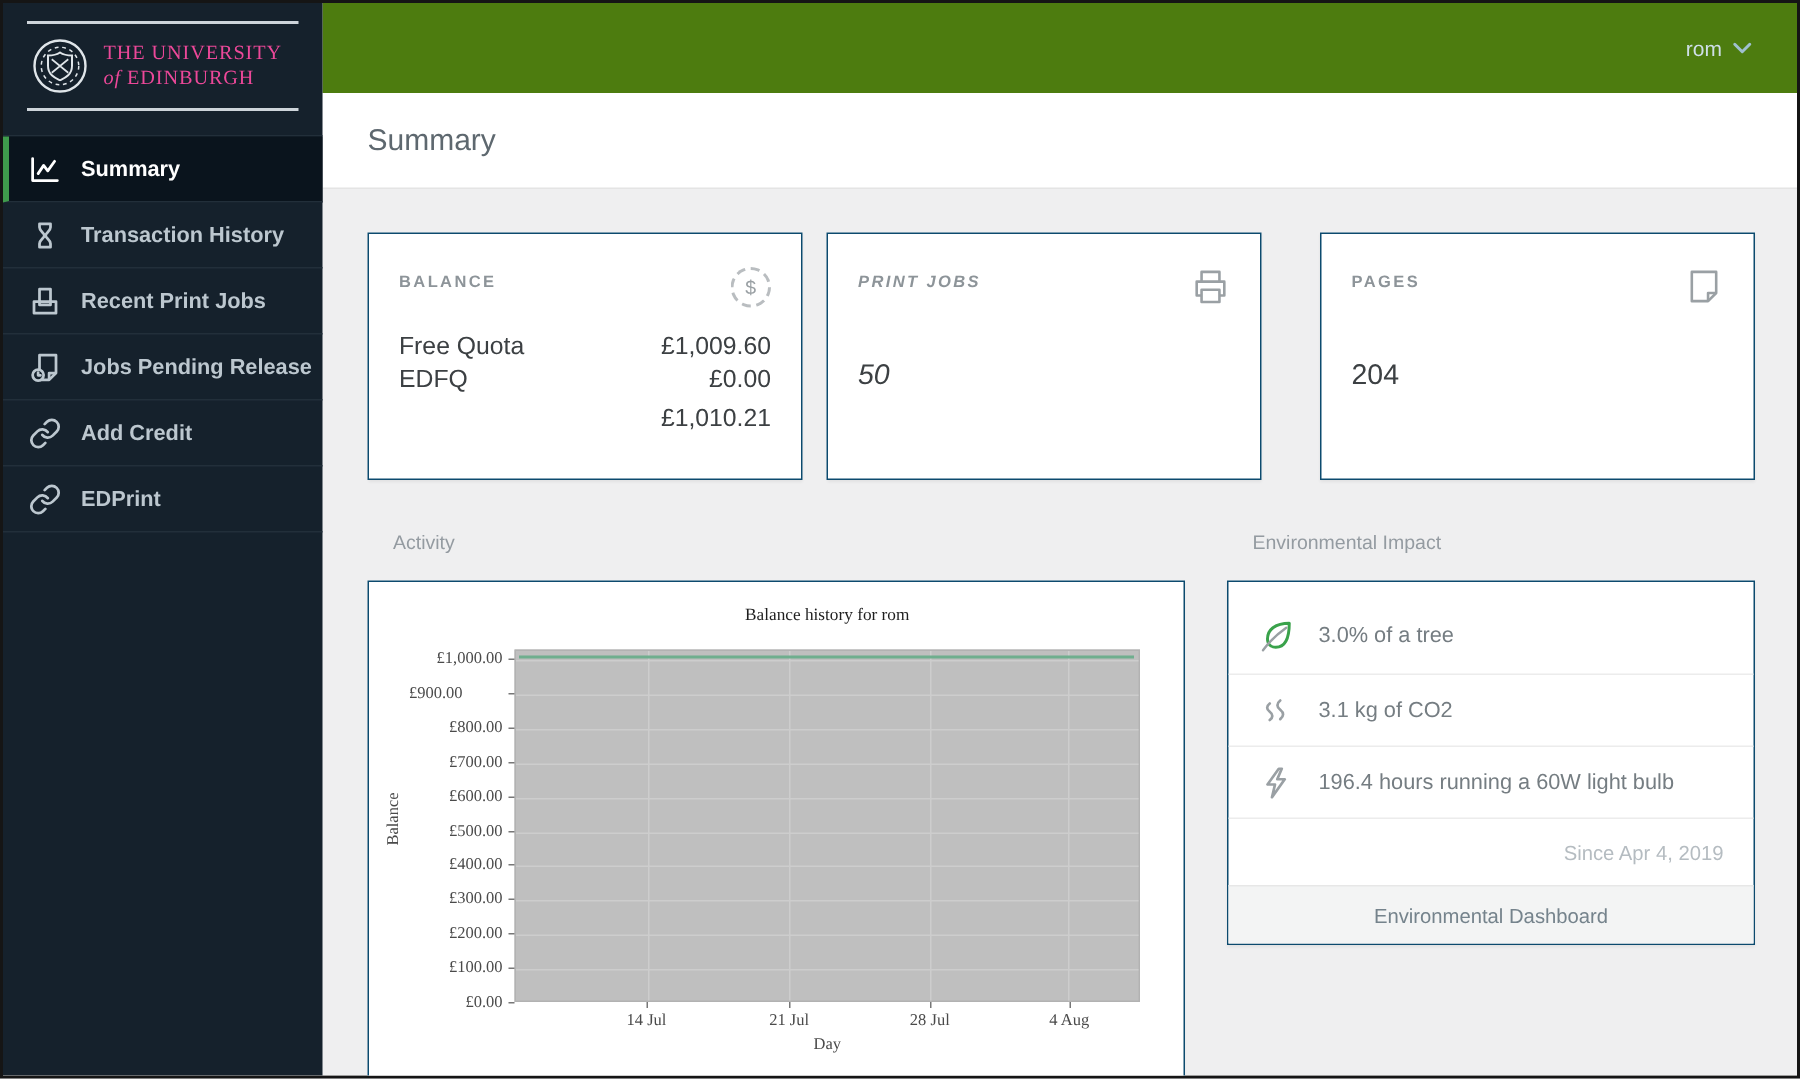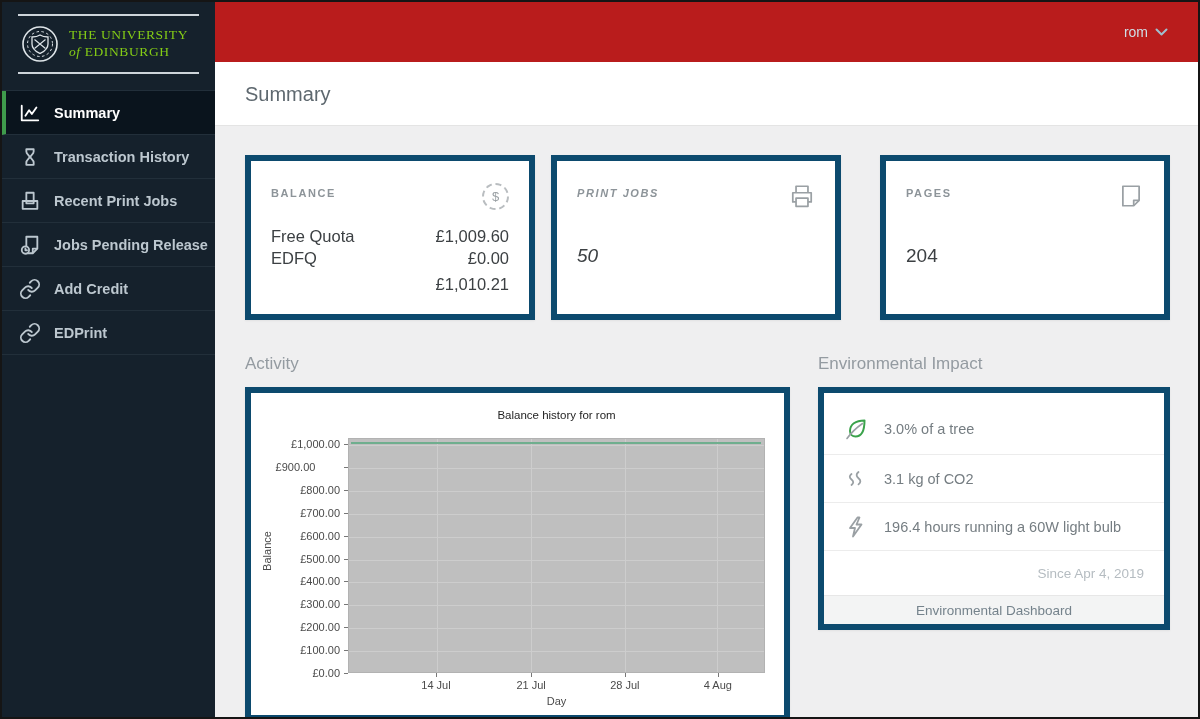--- a/index.html
+++ b/index.html
@@ -12,7 +12,7 @@
   .logo { padding:12px 16px 0 16px; }
   .logo-inner { border-top:2px solid #cdd4da; border-bottom:2px solid #cdd4da; padding:8px 2px; display:flex; align-items:center; gap:9px; }
   .crest { flex:0 0 auto; }
-  .logo-text { font-family:"Liberation Serif", serif; color:#84cc16; line-height:1.25; }
+  .logo-text { font-family:"Liberation Serif", serif; color:#ec4899; line-height:1.25; }
   .logo-line1 { font-size:13.5px; letter-spacing:.6px; }
   .logo-line2 { font-size:13.5px; letter-spacing:.6px; }
   .logo-line2 .of { font-style:italic; text-transform:none; }

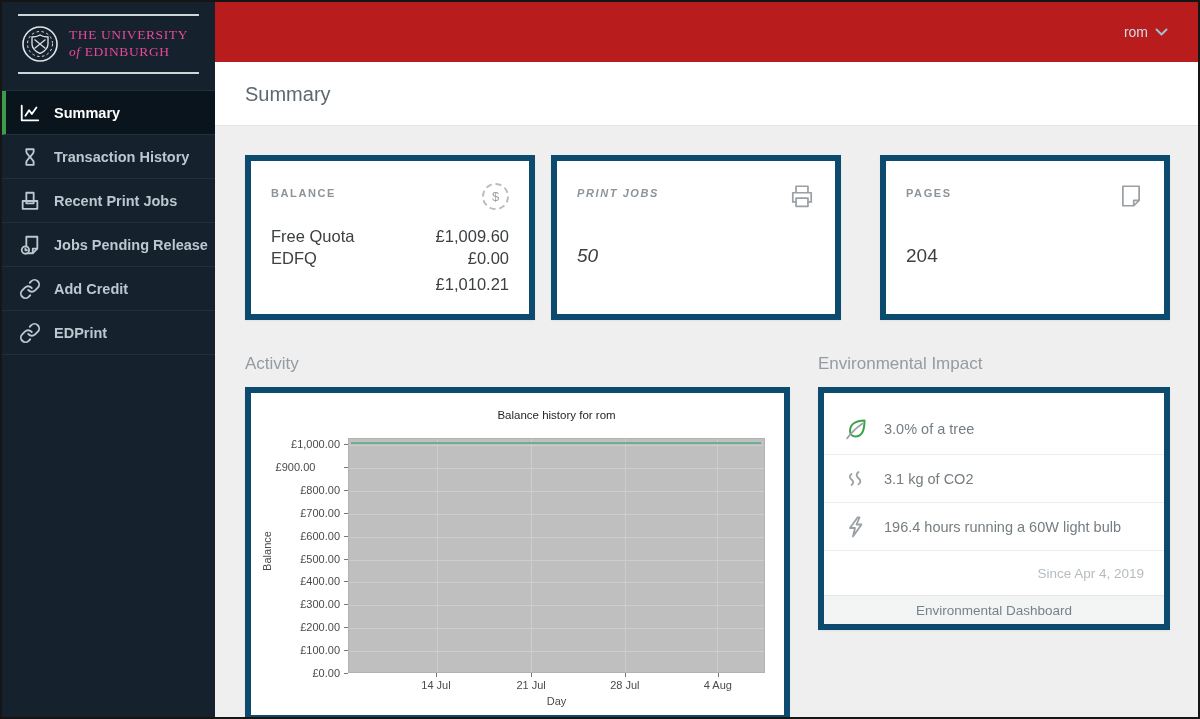--- a/index.html
+++ b/index.html
@@ -22,7 +22,7 @@
   .menu-item.active { background:#0a141d; color:#ffffff; border-left:4px solid #3f9b4c; padding-left:13px; font-weight:700; }
 
   
-  .topbar { position:absolute; left:213px; top:0; right:0; height:60px; background:#b91c1c; }
+  .topbar { position:absolute; left:213px; top:0; right:0; height:60px; background:#4d7c0f; }
   .user-menu { position:absolute; right:30px; top:0; height:60px; display:flex; align-items:center; gap:7px; color:#cfdfe8; font-size:14px; cursor:pointer; }
   .pagehead { position:absolute; left:213px; top:60px; right:0; height:64px; background:#ffffff; border-bottom:1px solid #e4e4e4; }
   .page-title { position:absolute; left:30px; top:0; line-height:64px; font-size:20px; color:#5e686f; }

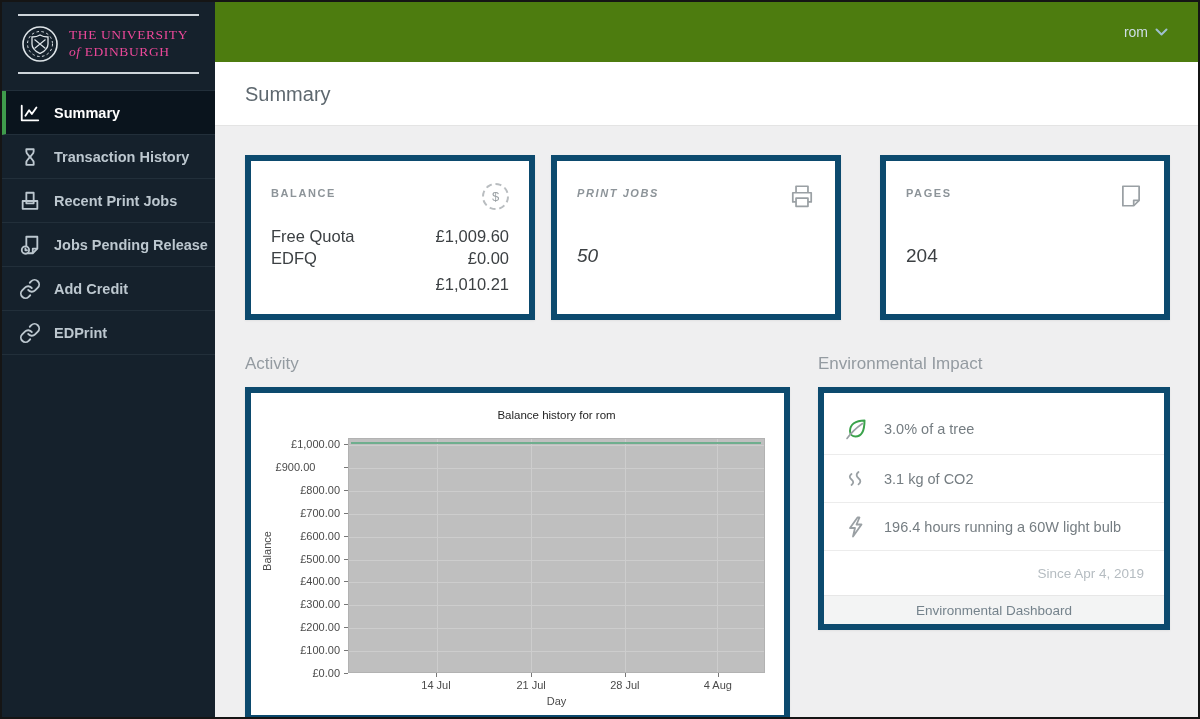--- a/index.html
+++ b/index.html
@@ -29,7 +29,7 @@
 
   
   .content { position:absolute; left:213px; top:124px; right:0; bottom:0; background:#efeff0; }
-  .card { position:absolute; background:#ffffff; border:6px solid #0c4a6e; box-shadow:0 1px 2px rgba(0,0,0,.06); }
+  .card { position:absolute; background:#ffffff; border:1px solid #0c4a6e; box-shadow:0 1px 2px rgba(0,0,0,.06); }
   .stat-card { top:29px; width:290px; height:165px; padding:22px 20px; }
   .card-balance { left:30px; }
   .card-printjobs { left:336px;font-style:italic; }

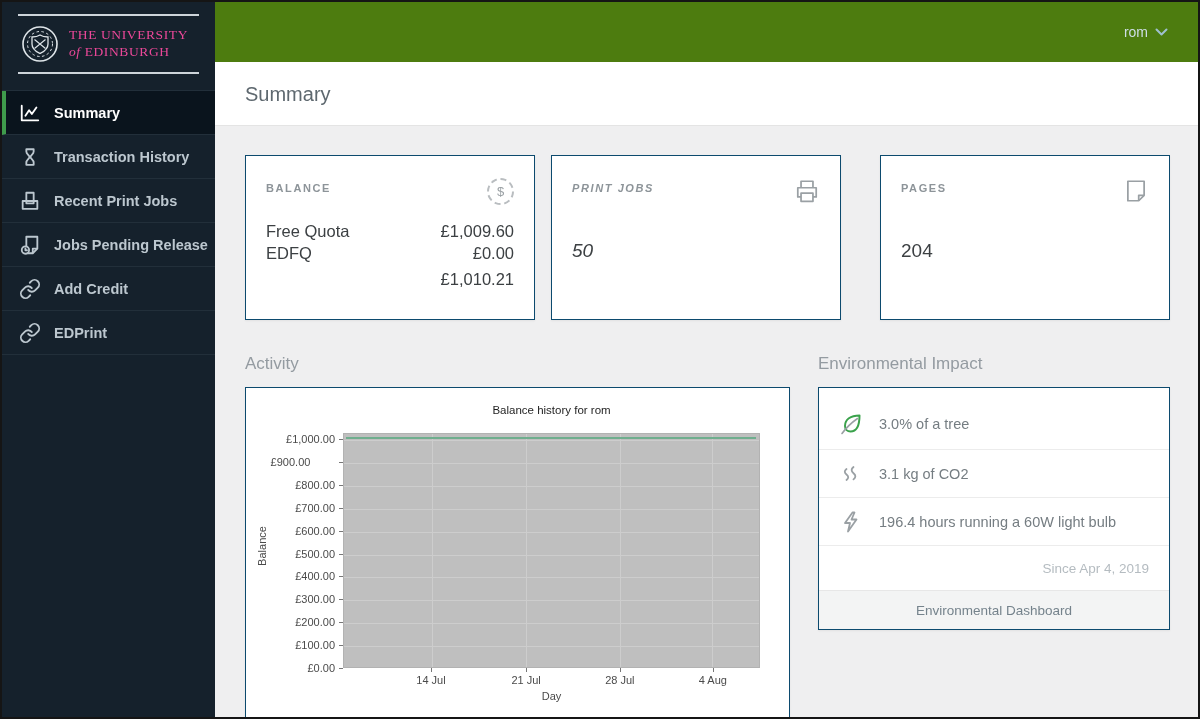--- a/index.html
+++ b/index.html
@@ -43,7 +43,7 @@
   .bal-row:nth-child(3) { border-bottom:1.5px solid #96999c; padding-bottom:3px; }
   .bal-total { text-align:right; line-height:22px; padding-top:4px; }
 
-  .section-label { position:absolute; top:228px; font-size:17px; color:#949ba1; }
+  .section-label { position:absolute; top:228px; font-size:13px; color:#949ba1;margin-left:17px; }
   .label-activity { left:30px; }
   .label-env { left:603px; }
 

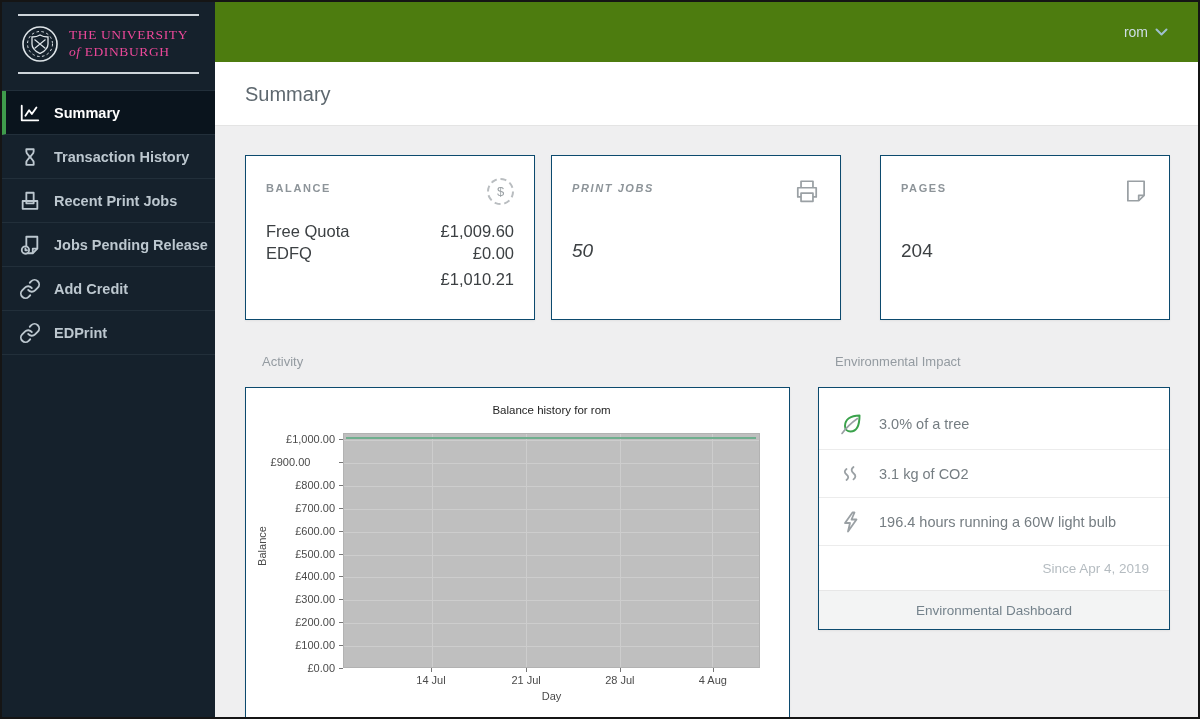--- a/index.html
+++ b/index.html
@@ -49,7 +49,7 @@
 
   
   .card-activity { left:30px; top:261px; width:545px; height:334px; }
-  .chart { position:absolute; inset:0; font-family:Liberation Sans, sans-serif; }
+  .chart { position:absolute; inset:0; font-family:Liberation Serif, serif; }
   .chart-title { position:absolute; left:97px; width:417px; top:16px; text-align:center; font-size:11.5px; color:#1f1f1f; }
   .chart-plot { position:absolute; left:97px; top:45px; width:417px; height:235px; background:#bfbfbf; border:1px solid #b2b2b2; }
   .gridline-h { position:absolute; left:0; right:0; height:1px; background:#cdcdcd; }

